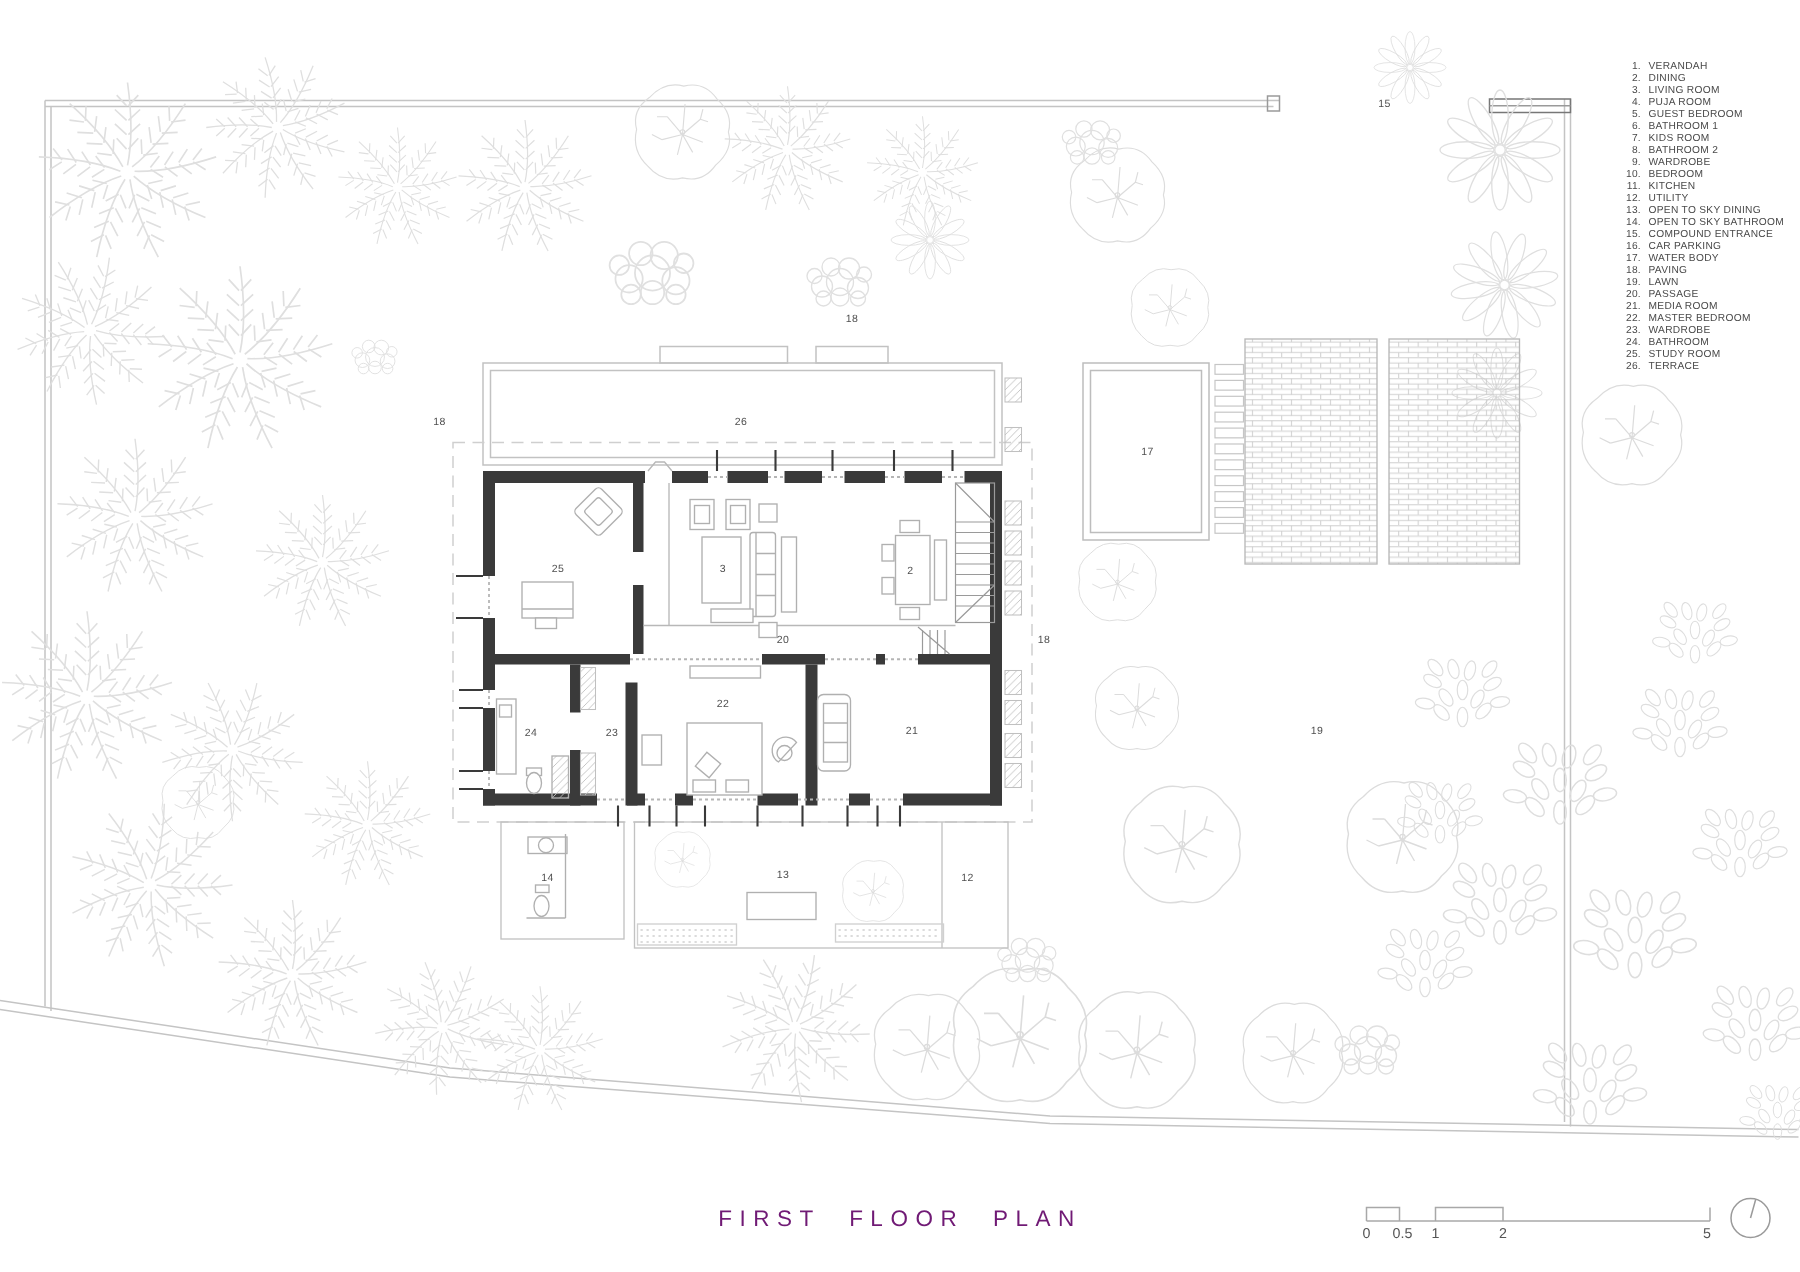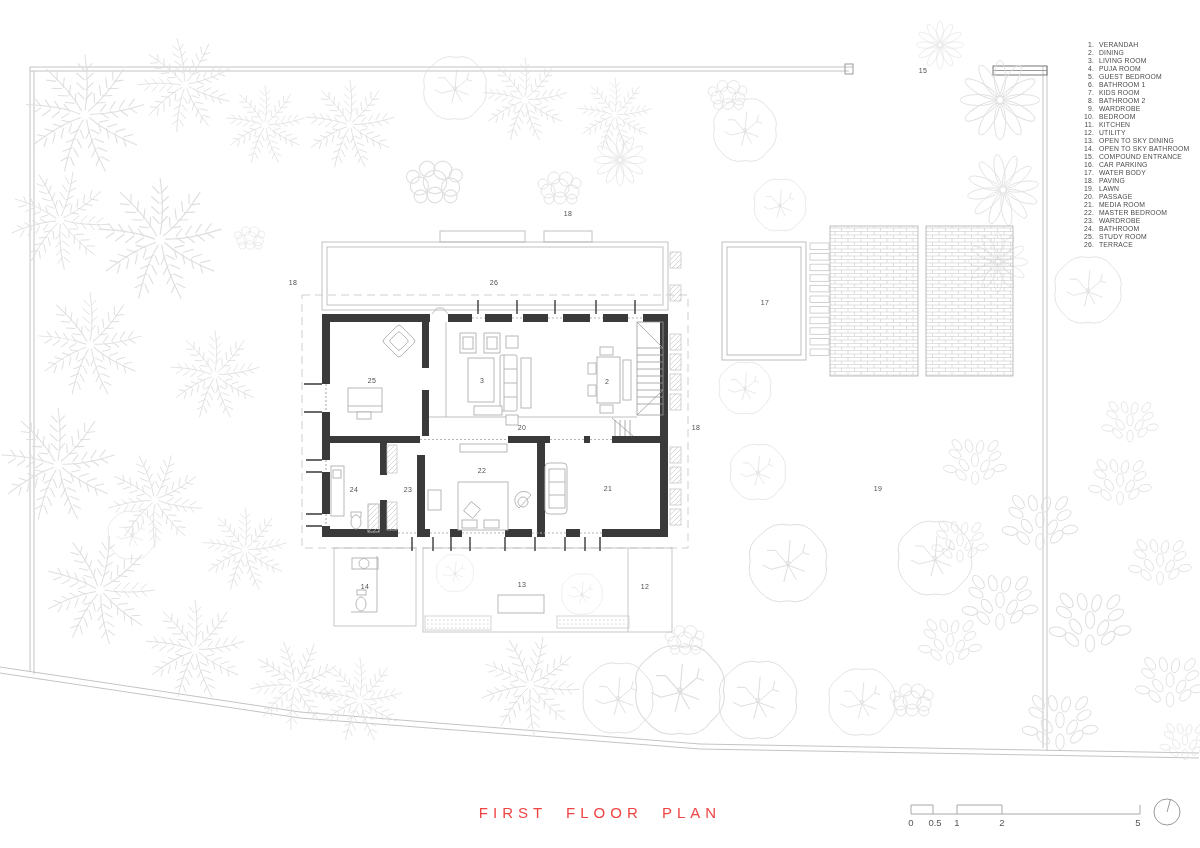--- a/index.html
+++ b/index.html
@@ -15,7 +15,7 @@
               letter-spacing:.3px;white-space:nowrap;}
   
   #title{position:absolute;left:0;top:804px;width:1200px;text-align:center;
-         font-size:15px;color:#ef4444;letter-spacing:5px;word-spacing:10px;}
+         font-size:15px;color:#701a75;letter-spacing:5px;word-spacing:10px;}
   
   .scale-label{position:absolute;transform:translateX(-50%);top:817px;font-size:9.5px;color:#555;}
 </style>

